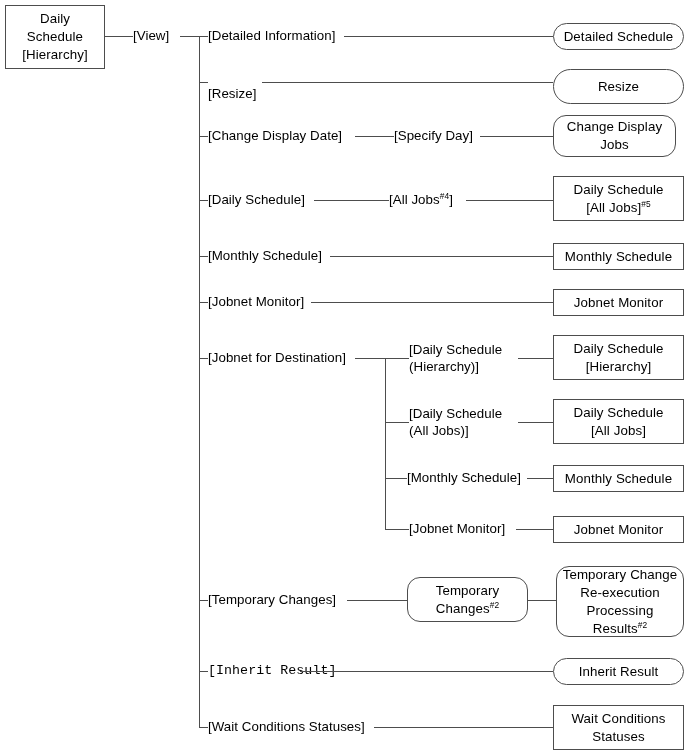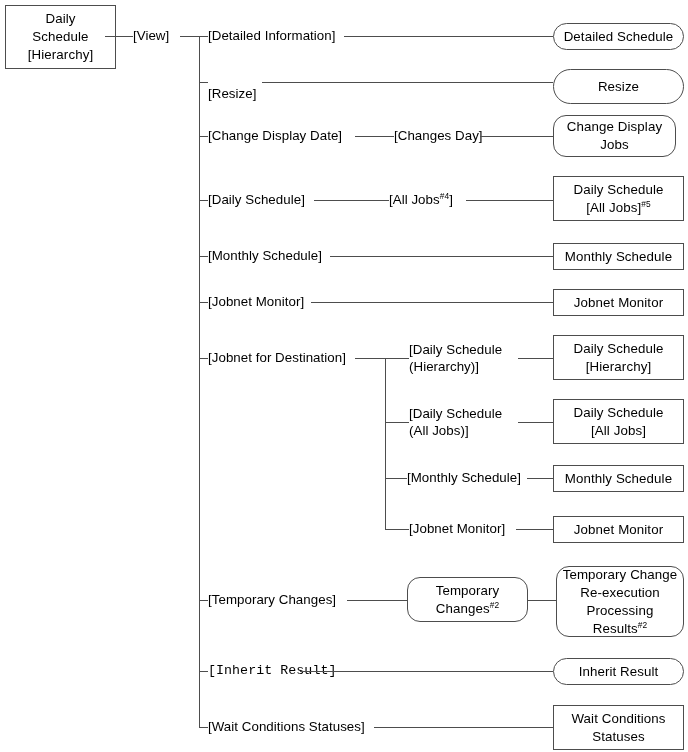--- a/index.html
+++ b/index.html
@@ -50,7 +50,7 @@
 
 <div id="diagram">
 
-  <div class="box sharp" style="left:5px;top:5px;width:111px;height:64px;">
+  <div class="box sharp" style="left:5px;top:5px;width:100px;height:64px;">
     <span class="txt">
       <span>Daily</span><br>
       <span>Schedule</span><br>

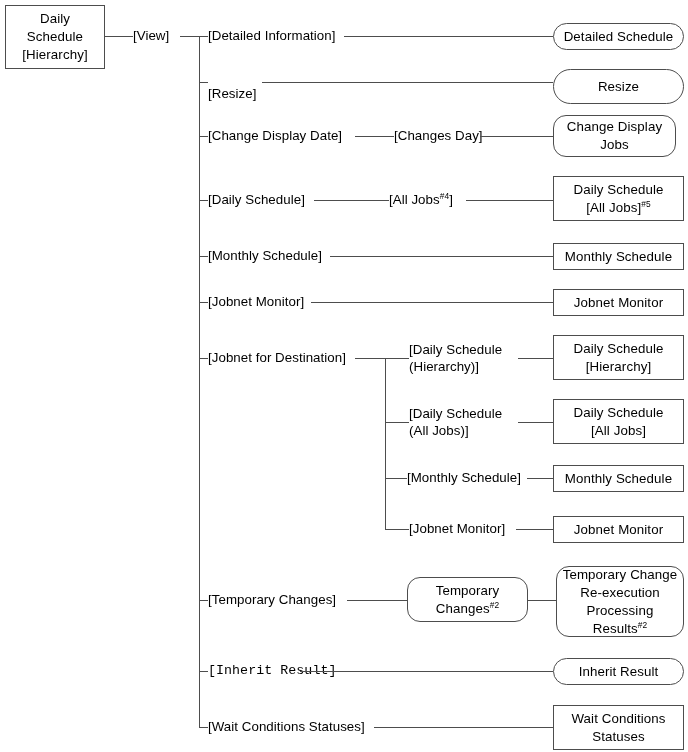--- a/index.html
+++ b/index.html
@@ -83,7 +83,7 @@
   <div class="hline" style="left:199px;top:136px;width:9px;"></div>
   <div class="label" style="left:208px;top:128px;">[Change Display Date]</div>
   <div class="hline" style="left:355px;top:136px;width:39px;"></div>
-  <div class="label" style="left:394px;top:128px;">[Changes Day]</div>
+  <div class="label" style="left:394px;top:128px;">[Specify Day]</div>
   <div class="hline" style="left:480px;top:136px;width:73px;"></div>
   <div class="box round" style="left:553px;top:115px;width:123px;height:42px;">
     <span class="txt">

